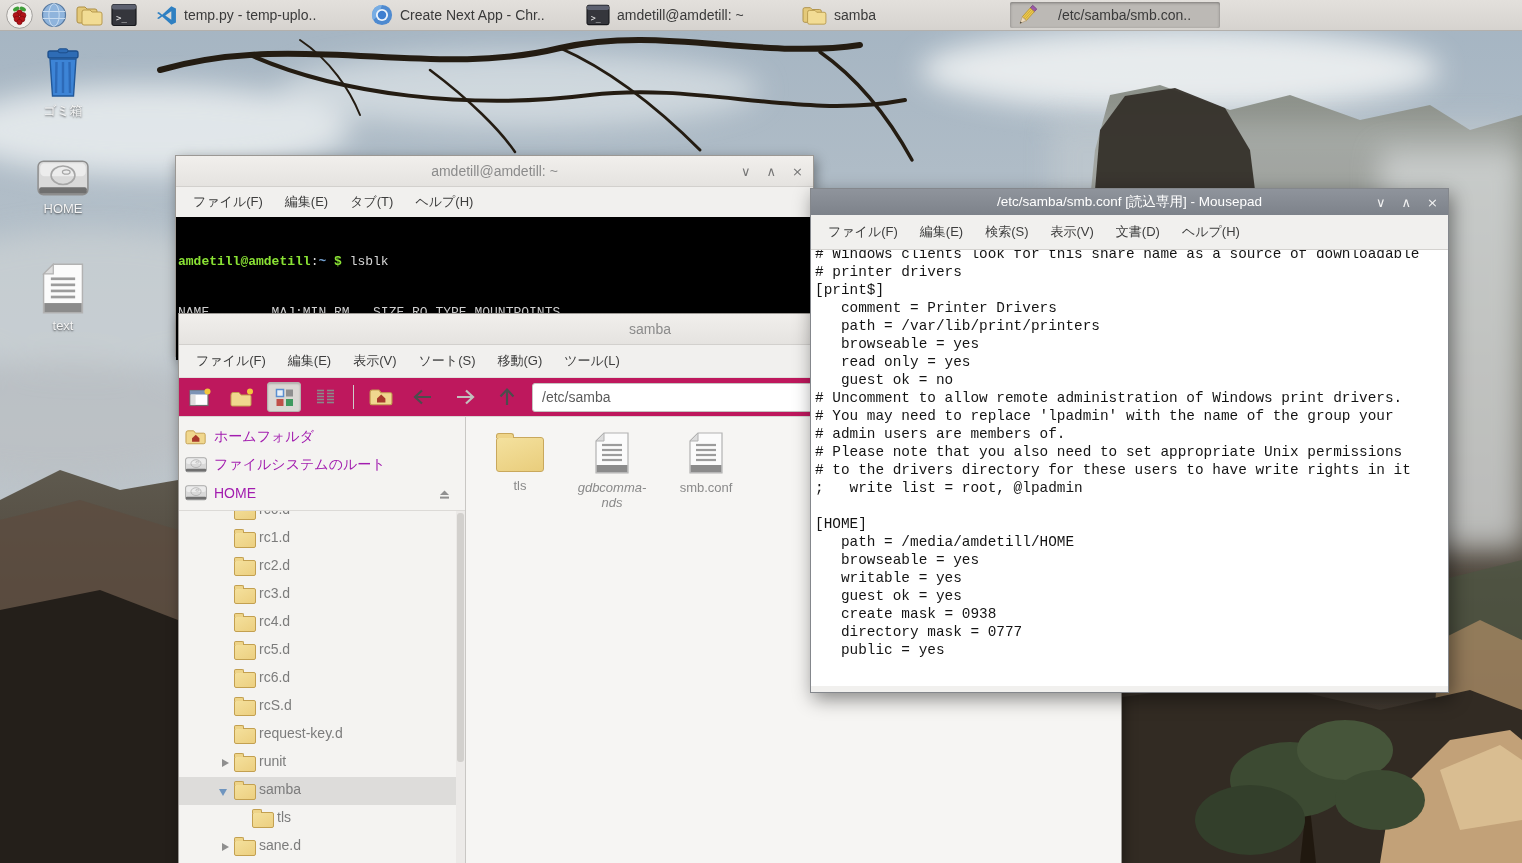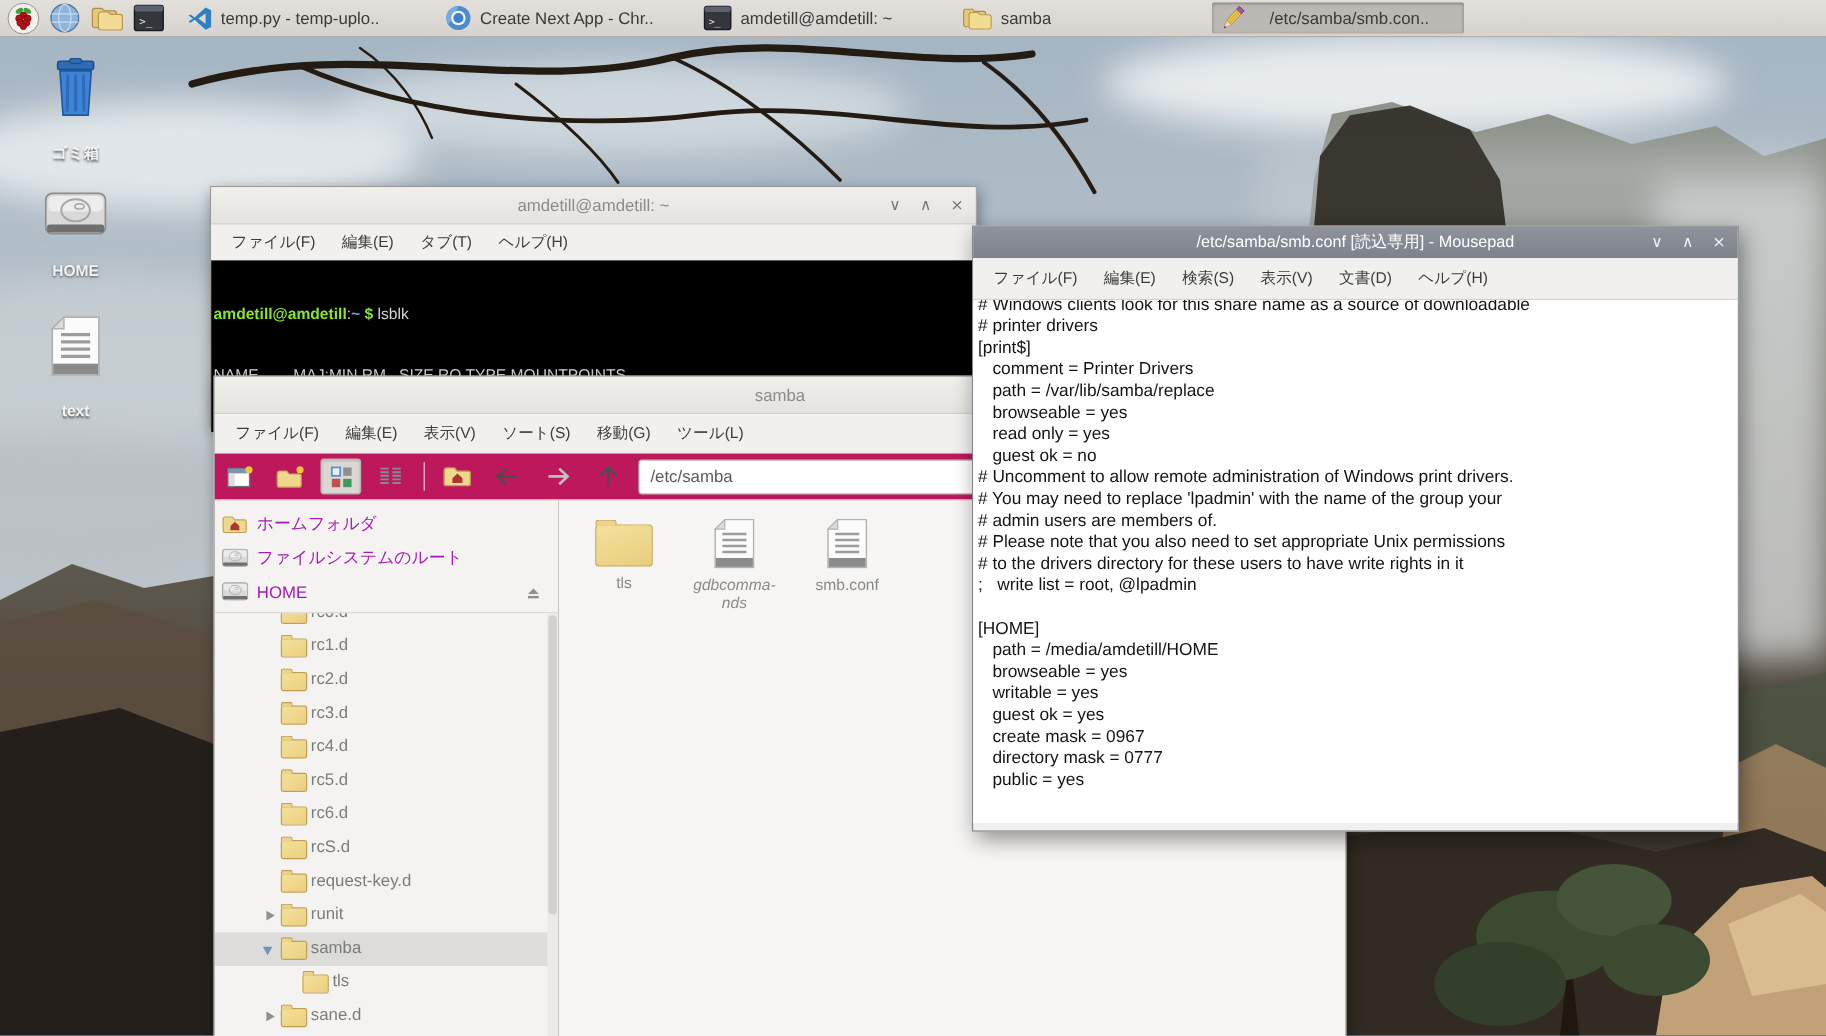--- a/index.html
+++ b/index.html
@@ -36,9 +36,8 @@
   
   .dicon{position:absolute;width:90px;text-align:center;z-index:1;cursor:pointer;}
   .dicon .dlabel{
-    display:block;margin-top:16px;font-size:13px;color:#f4f4f4;
+    display:block;margin-top:0;font-size:13px;color:#f4f4f4;
     text-shadow:0 1px 2px rgba(0,0,0,.65);
-    font-weight:bold;
   }
 
   

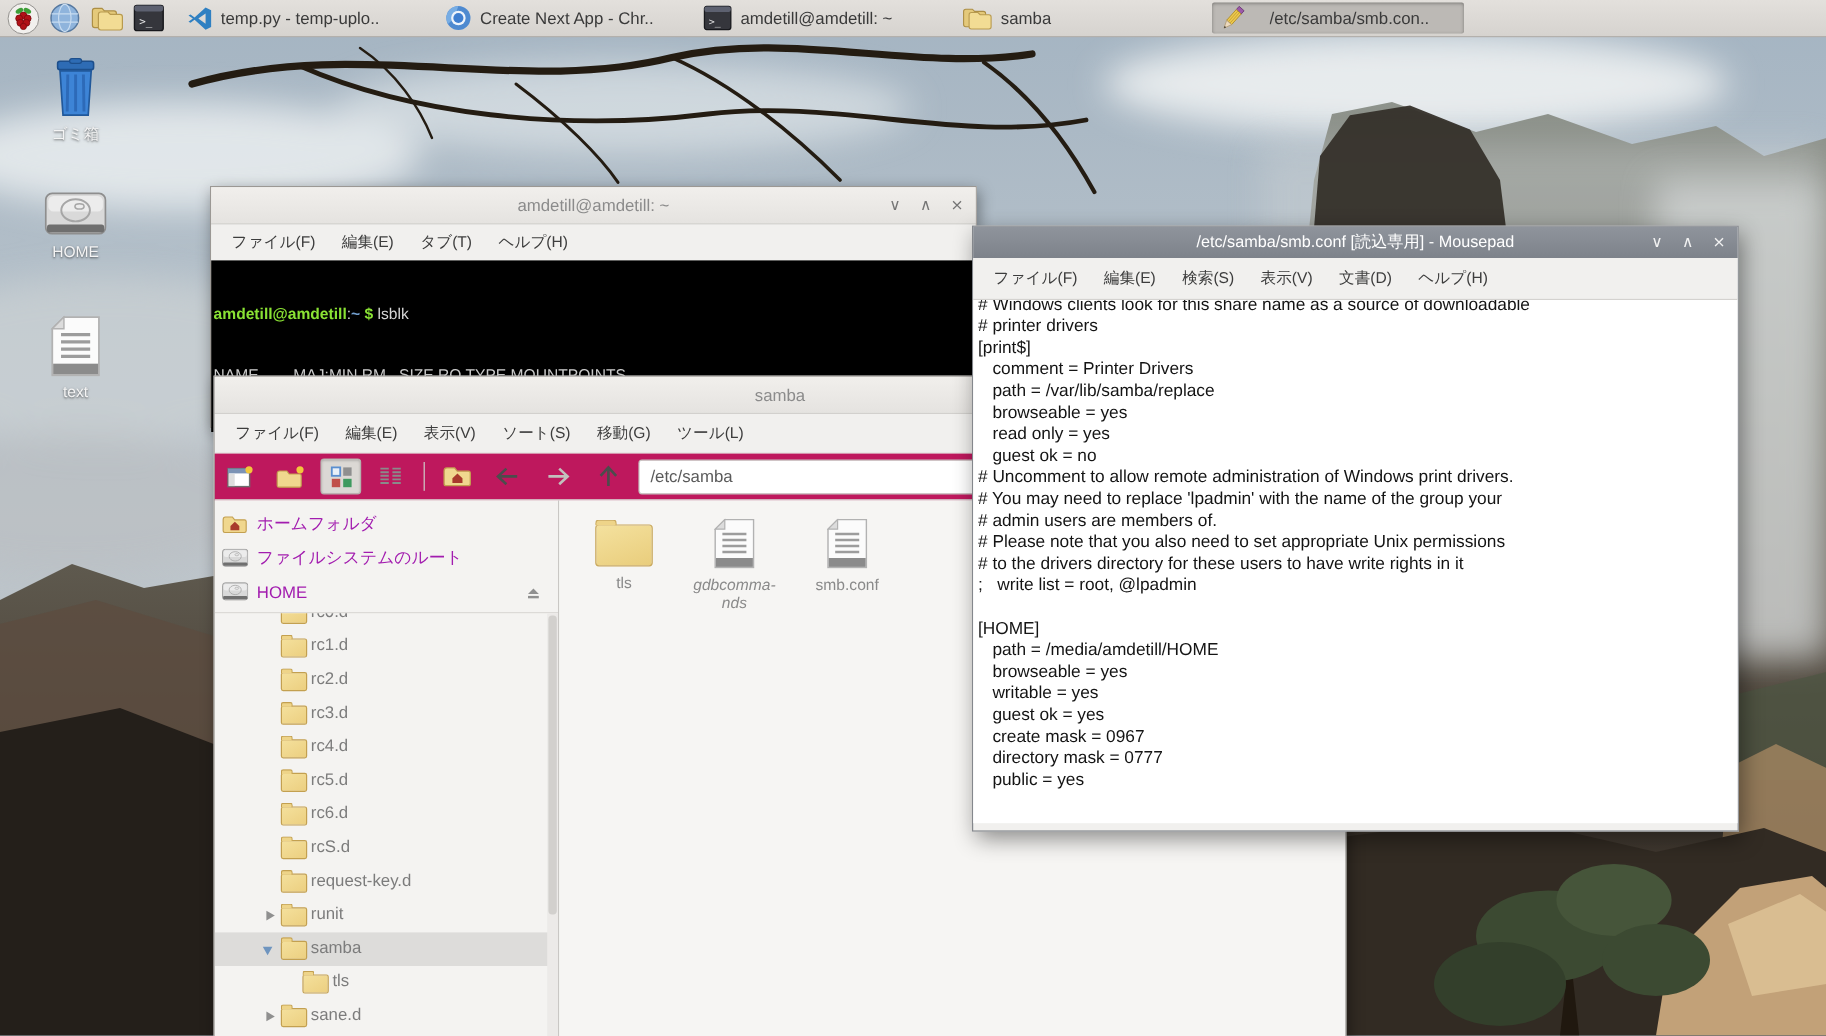--- a/index.html
+++ b/index.html
@@ -8,7 +8,7 @@
     font-family:"Liberation Sans","DejaVu Sans",sans-serif;
     background:#9aa4ab;
   }
-  .mono{font-family:Liberation Sans, sans-serif;}
+  .mono{font-family:Liberation Mono, monospace;}
 
   
   .wall{position:absolute;left:0;top:0;z-index:0;}

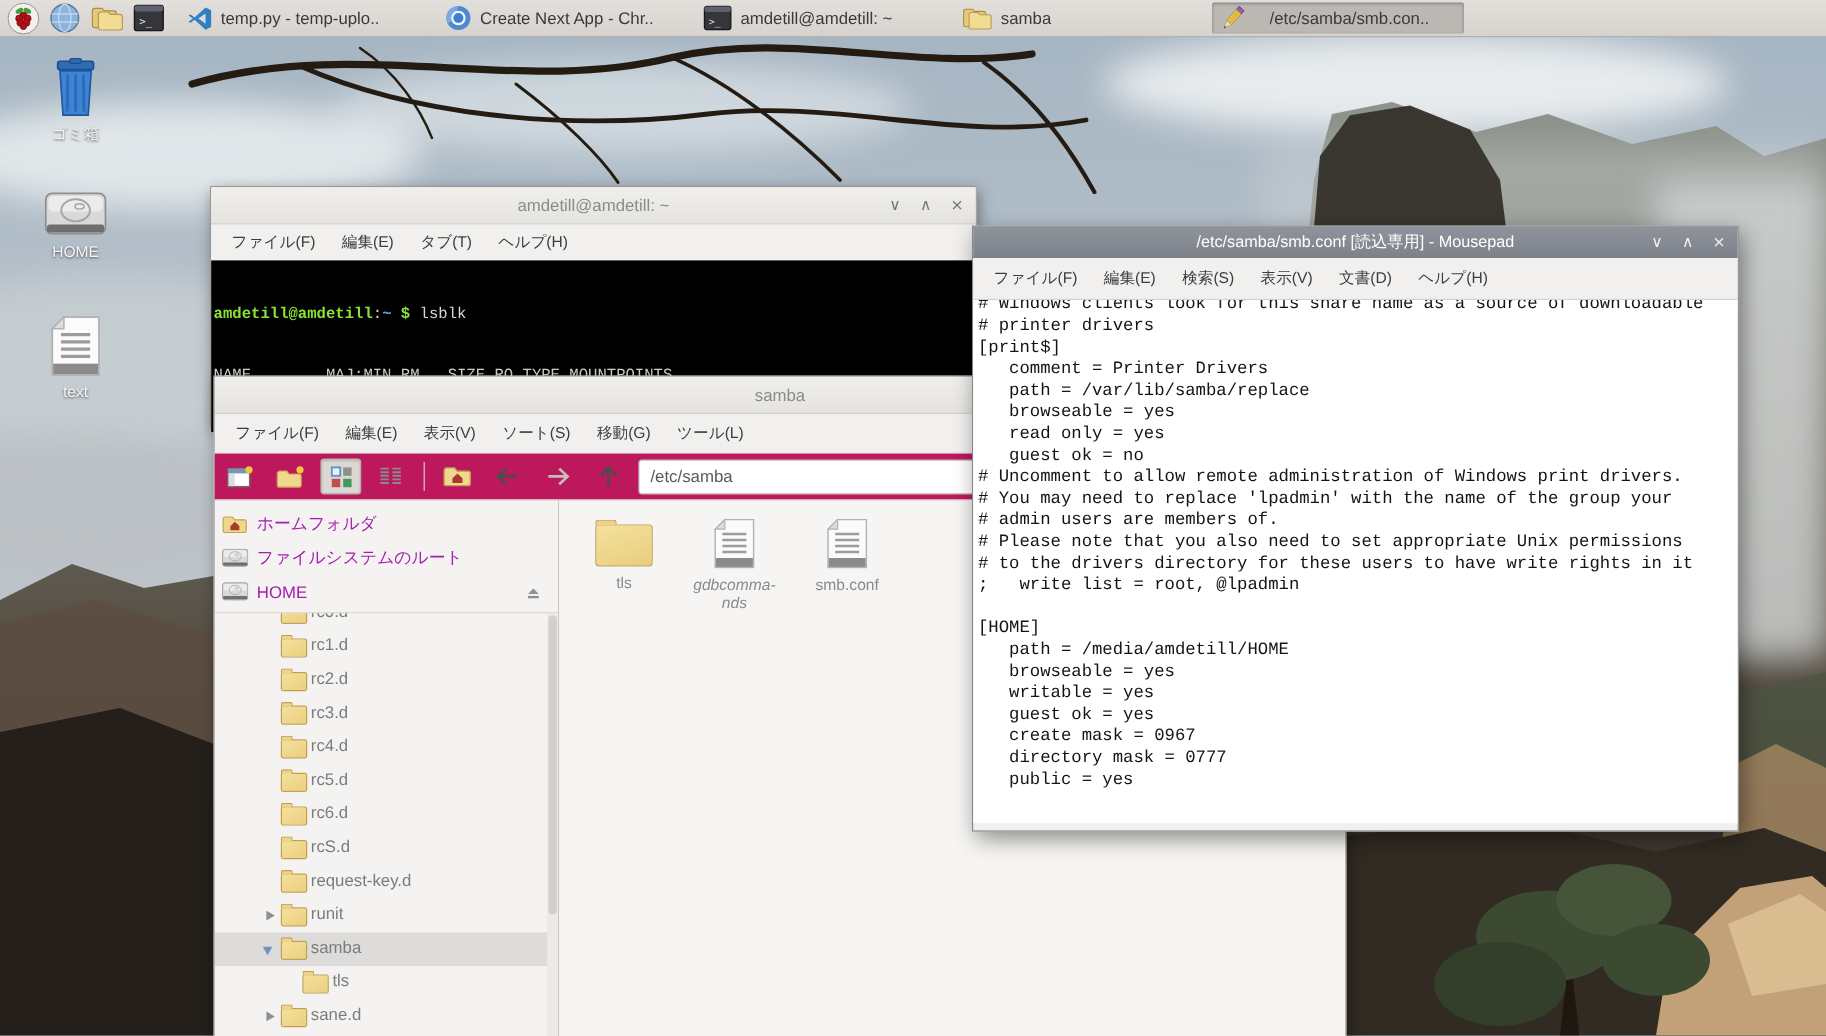--- a/index.html
+++ b/index.html
@@ -473,7 +473,7 @@
     <div class="ed-line"># printer drivers</div>
     <div class="ed-line">[print$]</div>
     <div class="ed-line">   comment = Printer Drivers</div>
-    <div class="ed-line">   path = /var/lib/samba/replace</div>
+    <div class="ed-line">   path = /var/lib/print/printers</div>
     <div class="ed-line">   browseable = yes</div>
     <div class="ed-line">   read only = yes</div>
     <div class="ed-line">   guest ok = no</div>

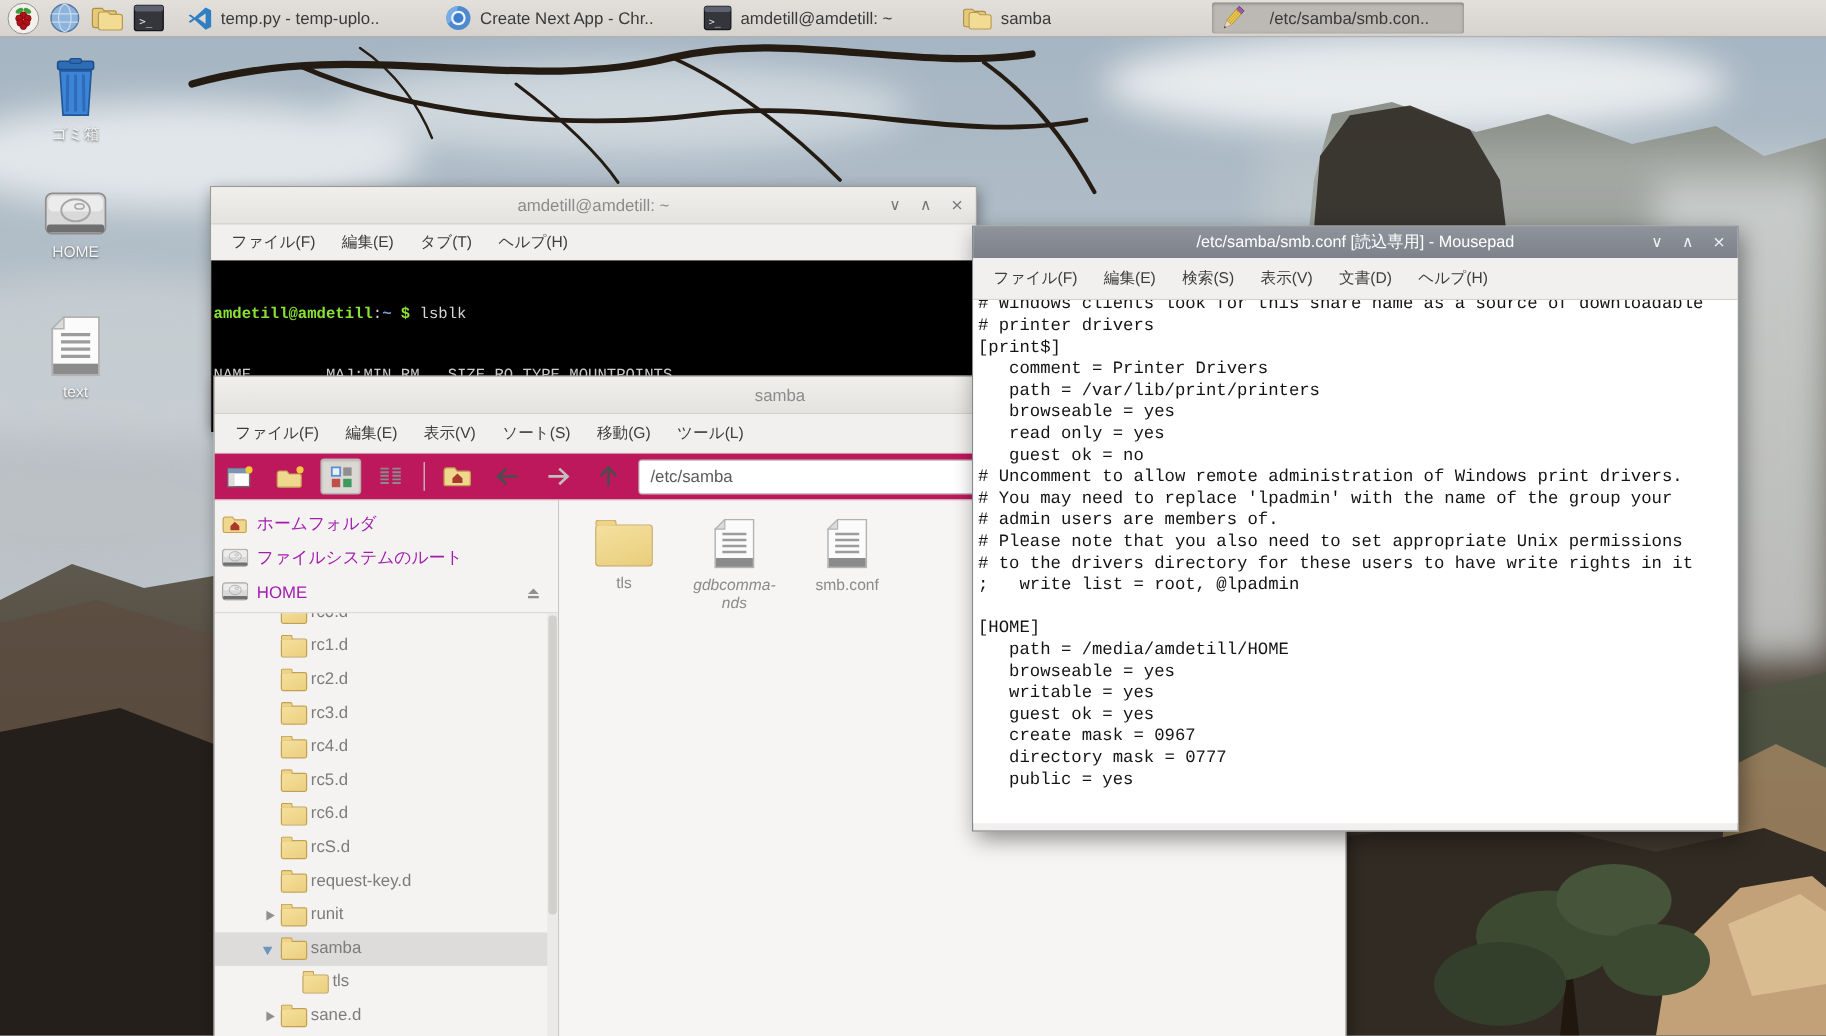--- a/index.html
+++ b/index.html
@@ -489,7 +489,7 @@
     <div class="ed-line">   browseable = yes</div>
     <div class="ed-line">   writable = yes</div>
     <div class="ed-line">   guest ok = yes</div>
-    <div class="ed-line">   create mask = 0967</div>
+    <div class="ed-line">   create mask = 0938</div>
     <div class="ed-line">   directory mask = 0777</div>
     <div class="ed-line">   public = yes</div>
   </div>

